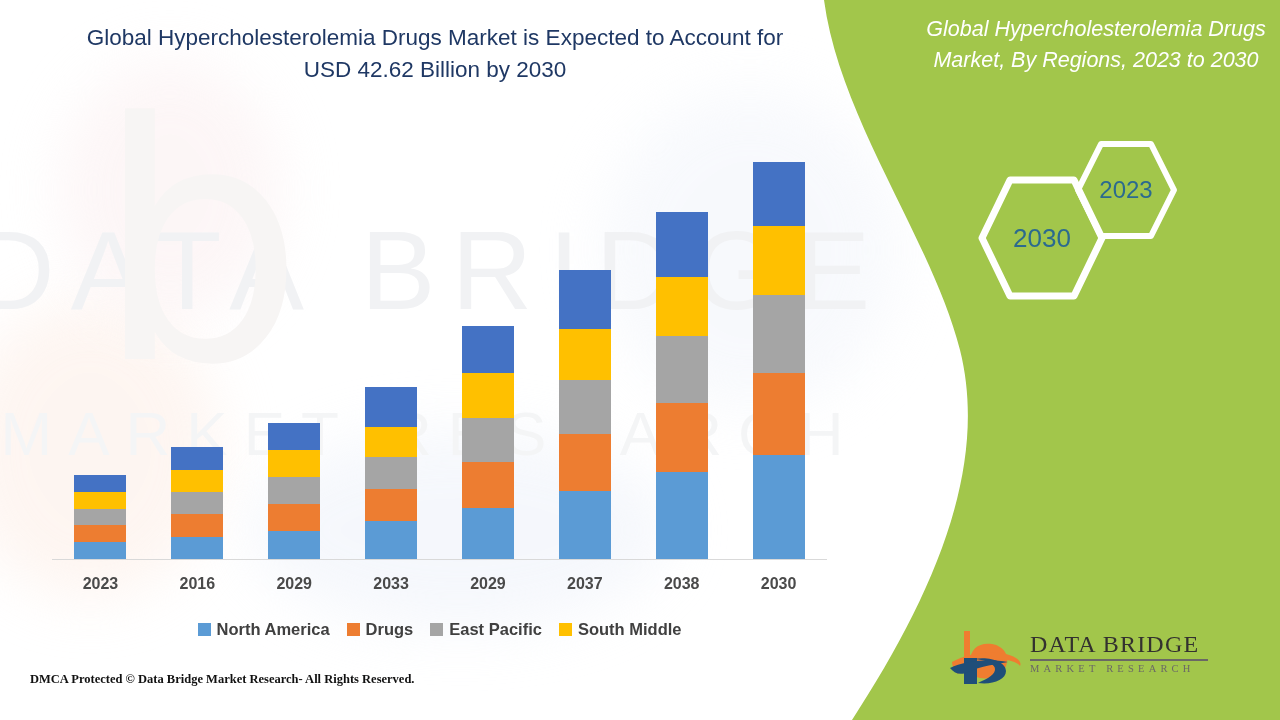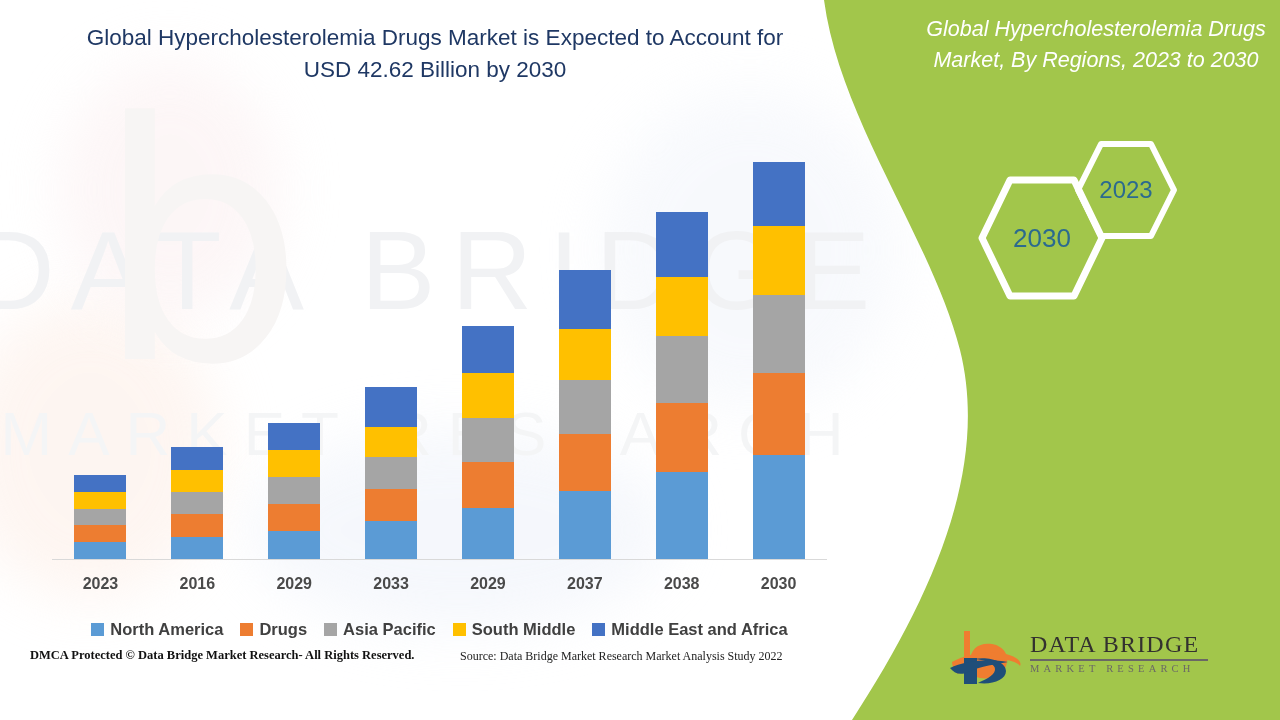--- a/index.html
+++ b/index.html
@@ -248,7 +248,7 @@
       </div>
       <div class="lg-item">
         <span class="lg-swatch" style="background: rgb(165, 165, 165);"></span>
-        <span class="lg-text">Asia Pacific</span>
+        <span class="lg-text">East Pacific</span>
       </div>
       <div class="lg-item">
         <span class="lg-swatch" style="background: rgb(255, 192, 0);"></span>

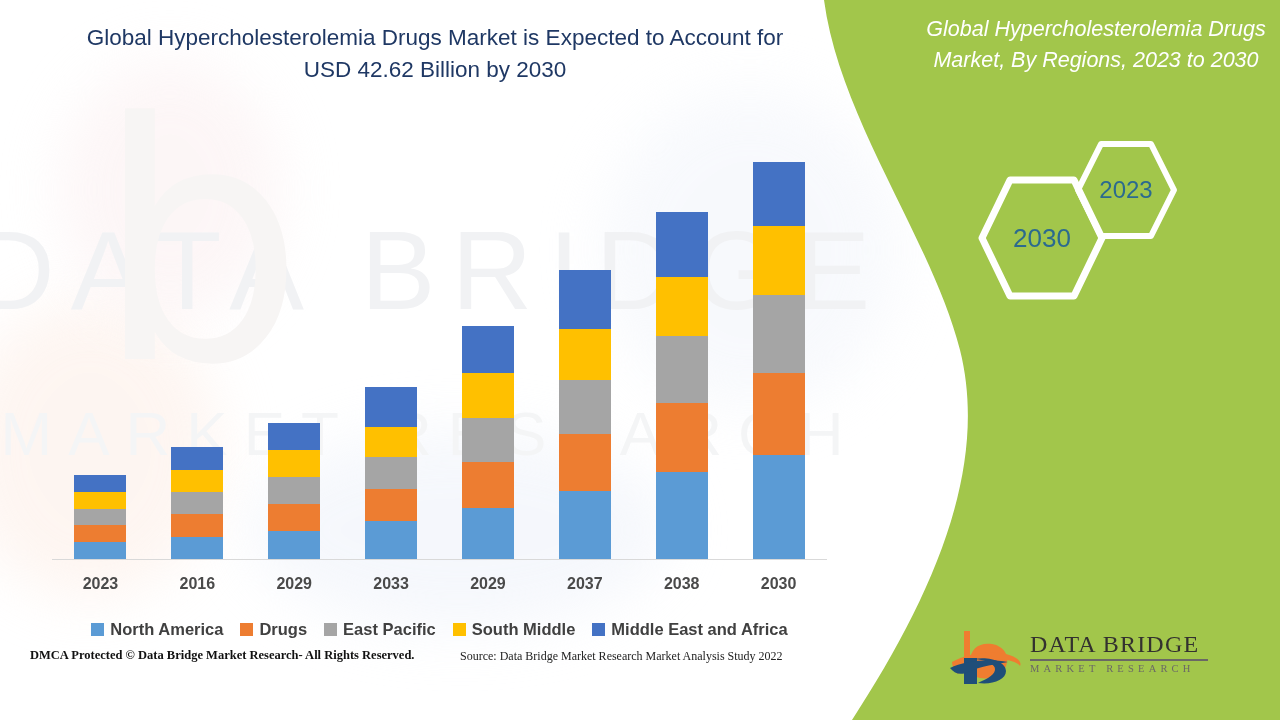--- a/index.html
+++ b/index.html
@@ -254,10 +254,6 @@
         <span class="lg-swatch" style="background: rgb(255, 192, 0);"></span>
         <span class="lg-text">South Middle</span>
       </div>
-      <div class="lg-item">
-        <span class="lg-swatch" style="background: rgb(68, 114, 196);"></span>
-        <span class="lg-text">Middle East and Africa</span>
-      </div>
     </div>
 
   <div class="footer">

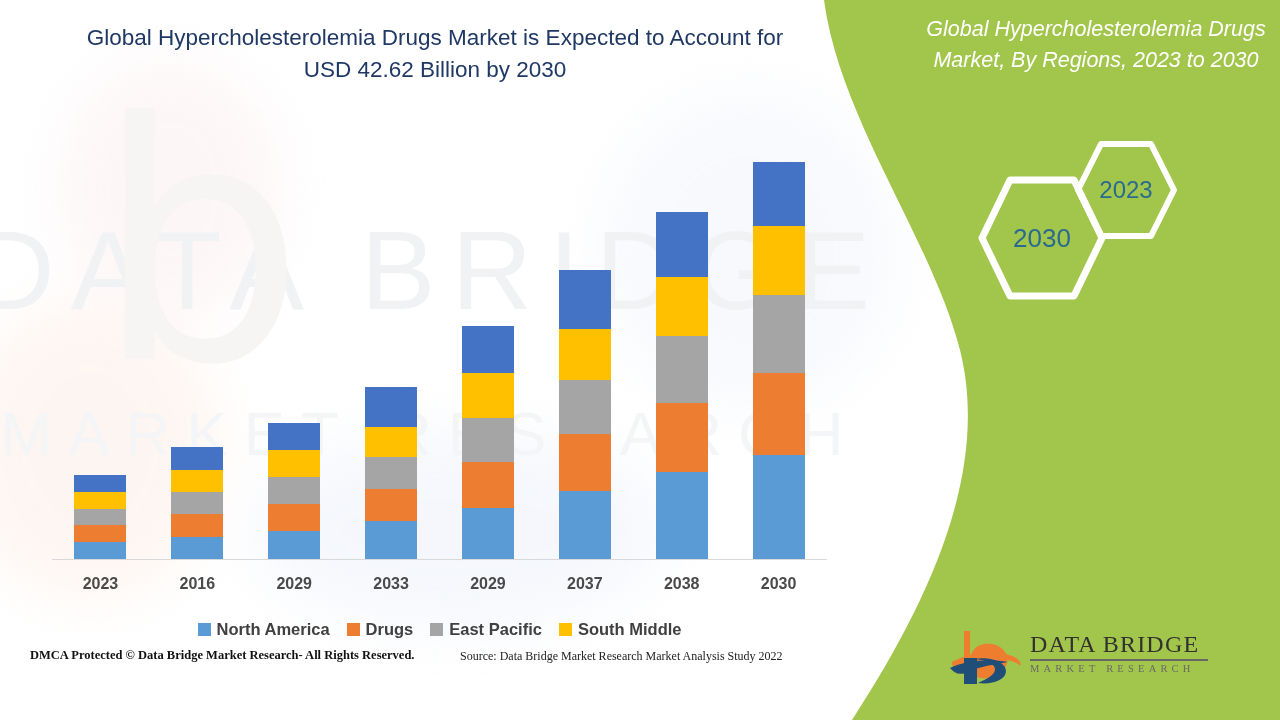--- a/index.html
+++ b/index.html
@@ -76,7 +76,7 @@
   .lg-text{font-size:16.5px;font-weight:bold;color:#404040;white-space:nowrap;}
 
   .footer{
-    position:absolute;left:0;top:648px;width:845px;height:26px;
+    position:absolute;left:0;top:672px;width:845px;height:26px;
     font-family:"Liberation Serif", serif;
   }
   .foot-left{

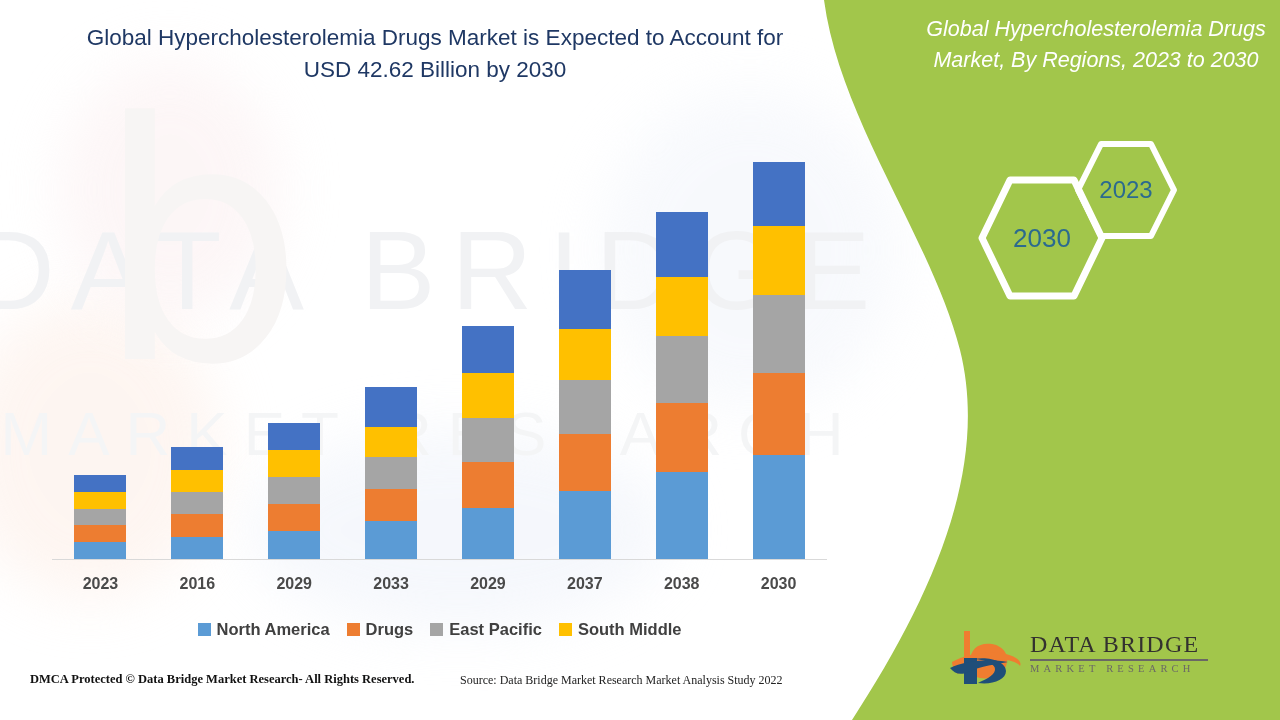--- a/index.html
+++ b/index.html
@@ -258,7 +258,6 @@
 
   <div class="footer">
     <div class="foot-left">DMCA Protected © Data Bridge Market Research- All Rights Reserved.</div>
-    <div class="foot-right">Source: Data Bridge Market Research Market Analysis Study 2022</div>
   </div>
 
   <div class="green-panel">

